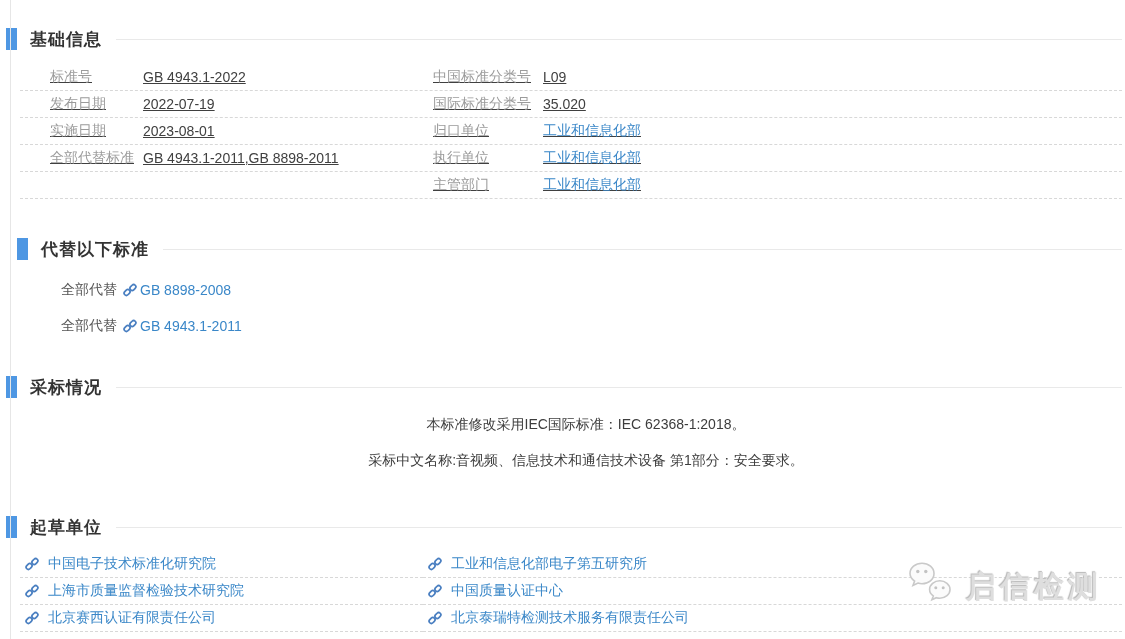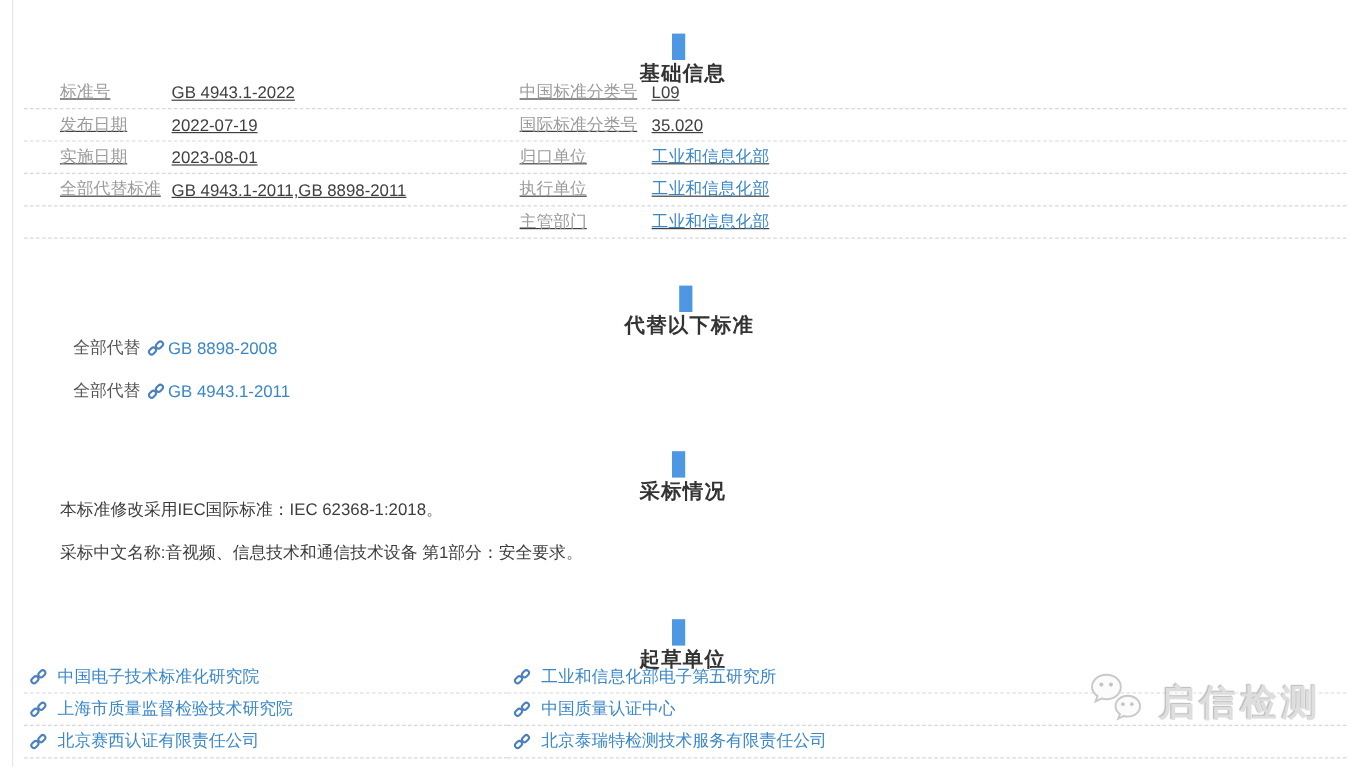--- a/index.html
+++ b/index.html
@@ -11,7 +11,7 @@
   .vline{position:absolute;left:10px;top:0;height:639px;width:1px;background:#e6e6e6;}
 
   
-  .sec-header{display:flex;align-items:center;height:22px;flex-direction:column;}
+  .sec-header{display:flex;align-items:center;height:22px;}
   .sec-marker{width:11px;height:22px;background:#4e97e3;margin-left:6px;flex:0 0 auto;}
   .sec-title{margin-left:13px;font-size:17px;font-weight:700;color:#333;letter-spacing:1px;white-space:nowrap;}
   .sec-rule{flex:1;height:0;border-top:1px solid #e9e9e9;margin:0 3px 0 14px;}

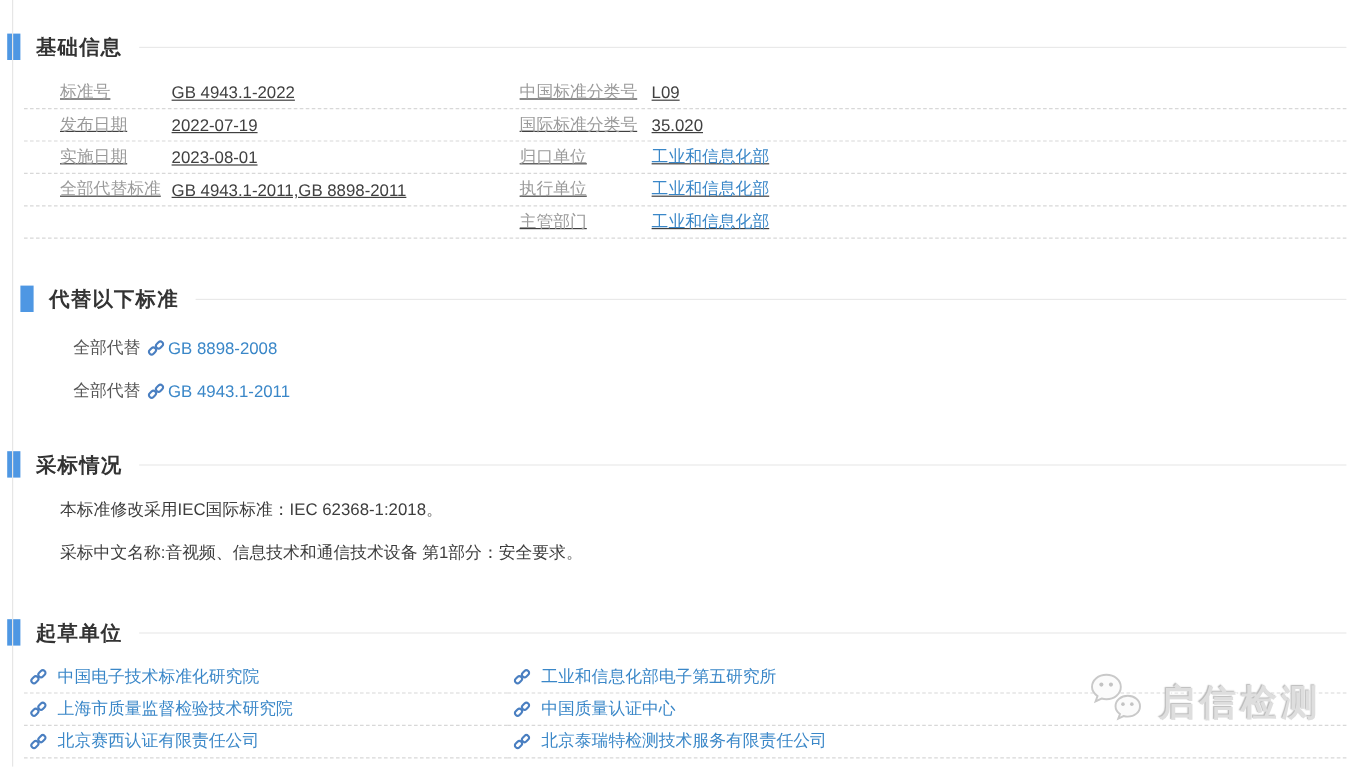--- a/index.html
+++ b/index.html
@@ -32,7 +32,7 @@
   .rep-link{color:#3a87c8;text-decoration:none;cursor:pointer;}
 
   
-  .adopt-line{margin:17px 3px 0 50px;font-size:14px;color:#3d3d3d;line-height:19px;}
+  .adopt-line{margin:17px 3px 0 50px;font-size:14px;color:#3d3d3d;line-height:19px;text-align:center;}
 
   
   .drafters{margin:13px 3px 0 20px;display:flex;justify-content:flex-end;}

